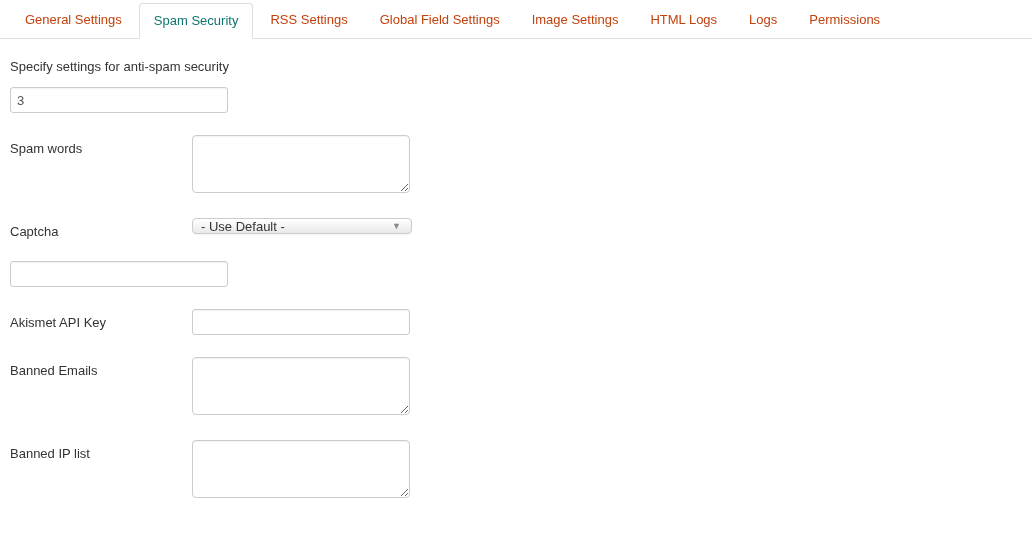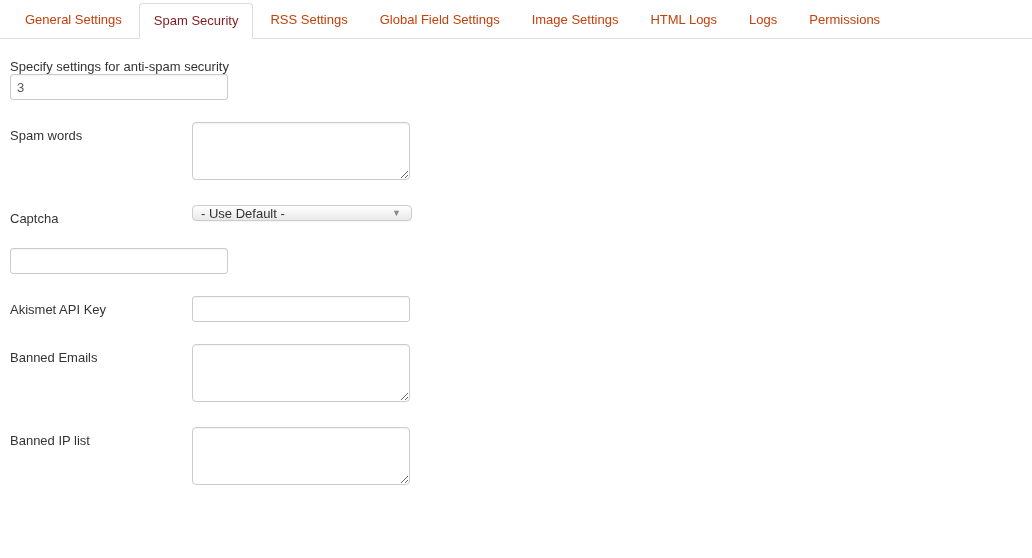--- a/index.html
+++ b/index.html
@@ -33,7 +33,7 @@
     white-space: nowrap;
   }
   .nav-tabs .tab.active {
-    color: #7f1d1d;
+    color: #0f766e;
     background: #ffffff;
     border-color: #dddddd;
     border-bottom-color: #ffffff;

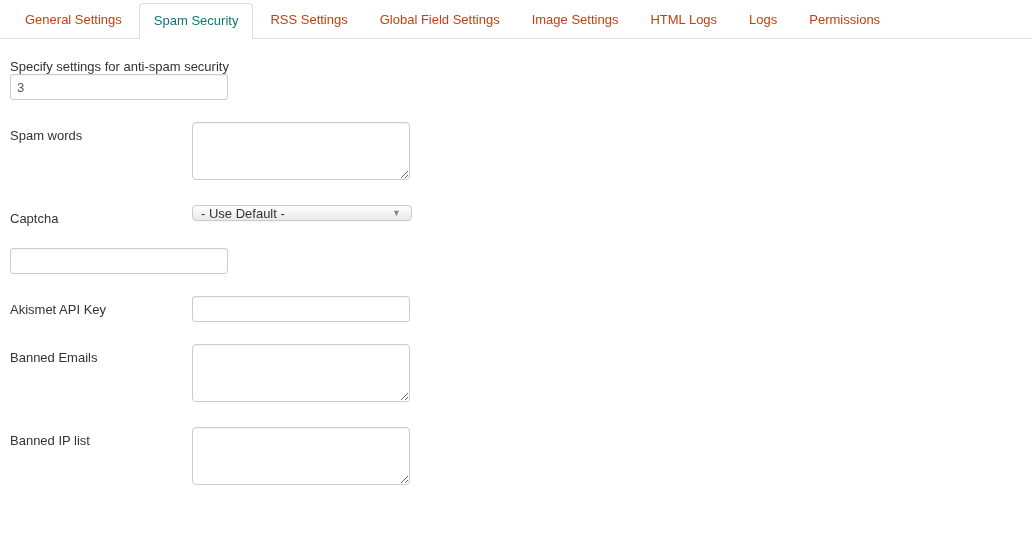--- a/index.html
+++ b/index.html
@@ -45,6 +45,7 @@
     padding: 20px 10px 0 10px;
   }
   .pane-description {
+    margin-bottom: 13px;
     color: #333333;
   }
   .control-group {

